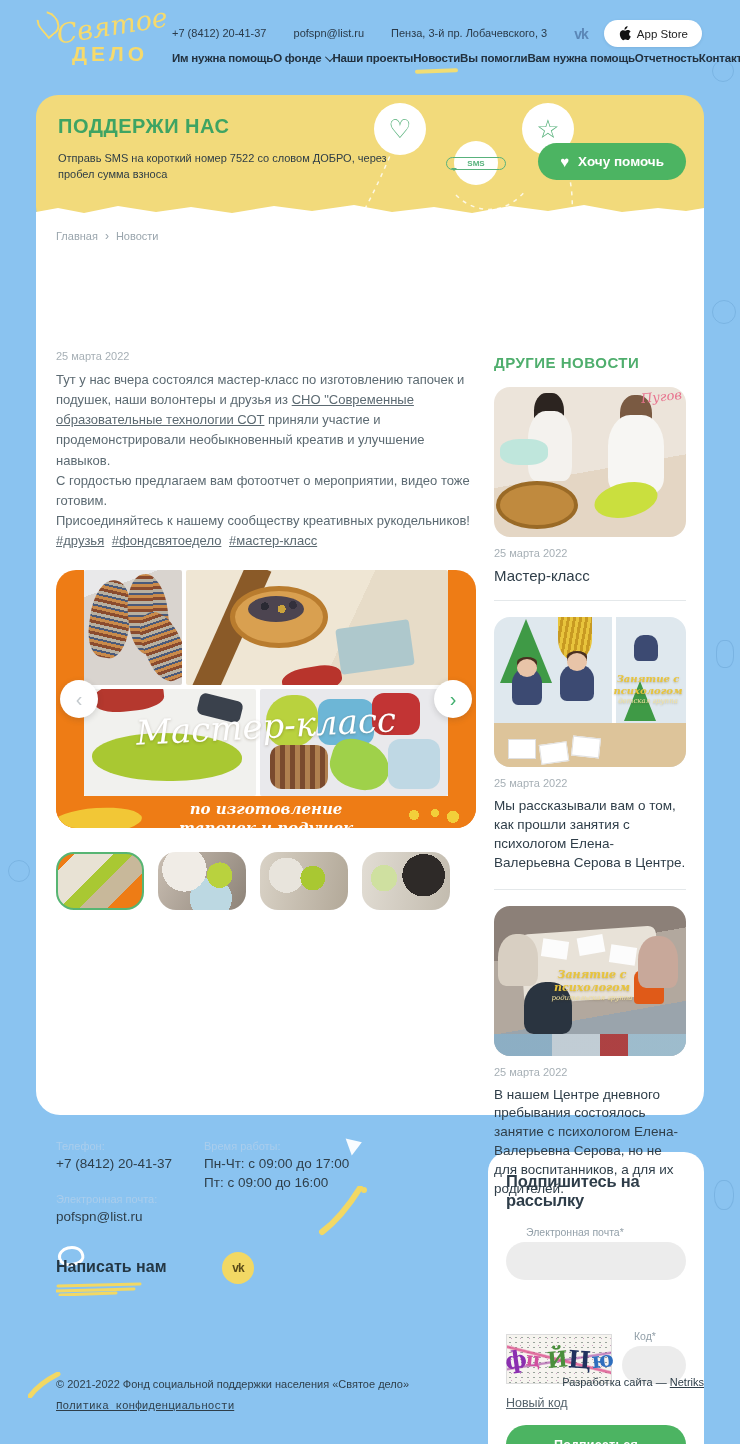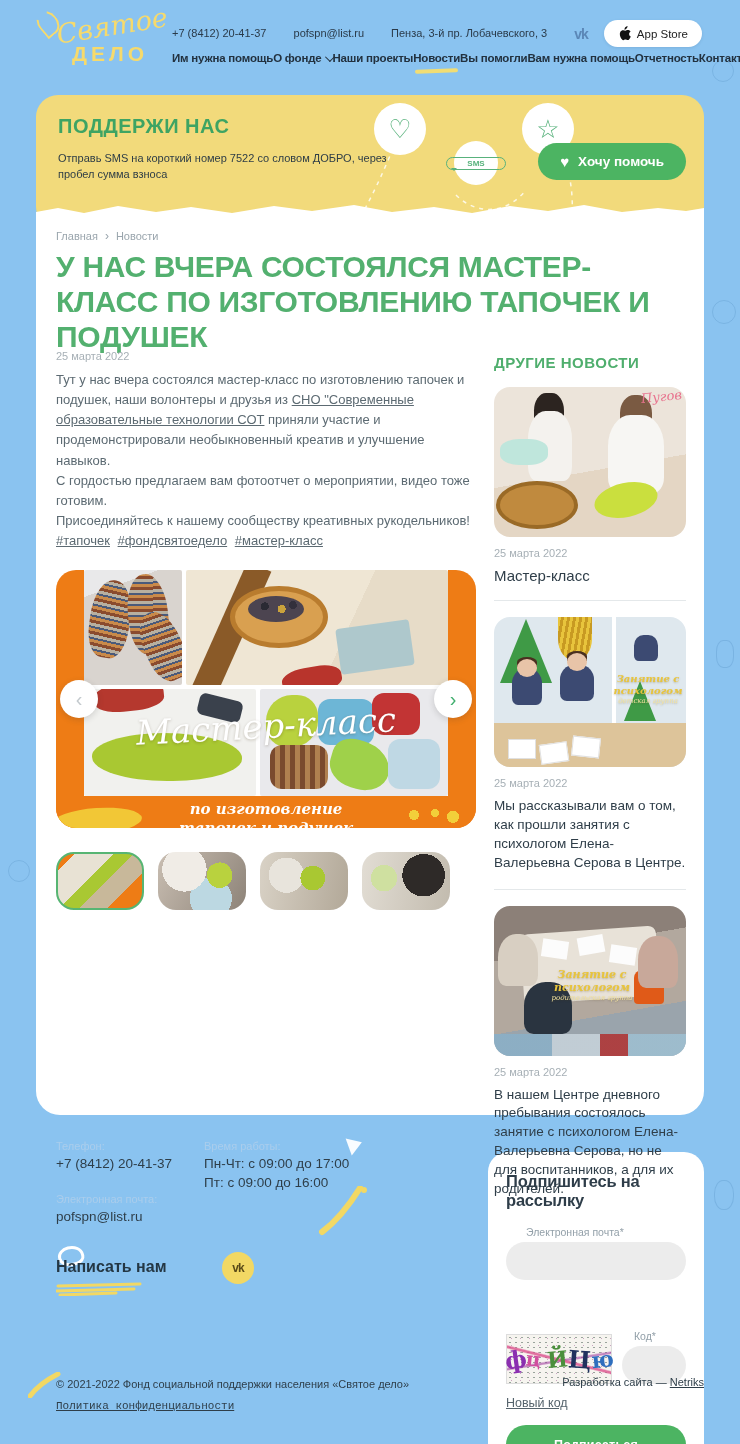--- a/index.html
+++ b/index.html
@@ -239,7 +239,6 @@
       <span>Новости</span>
     </div>
 
-    <h1 class="title">У нас вчера состоялся мастер-класс по изготовлению тапочек и подушек</h1>
 
     <div class="leftcol">
       <div class="date">25 марта 2022</div>

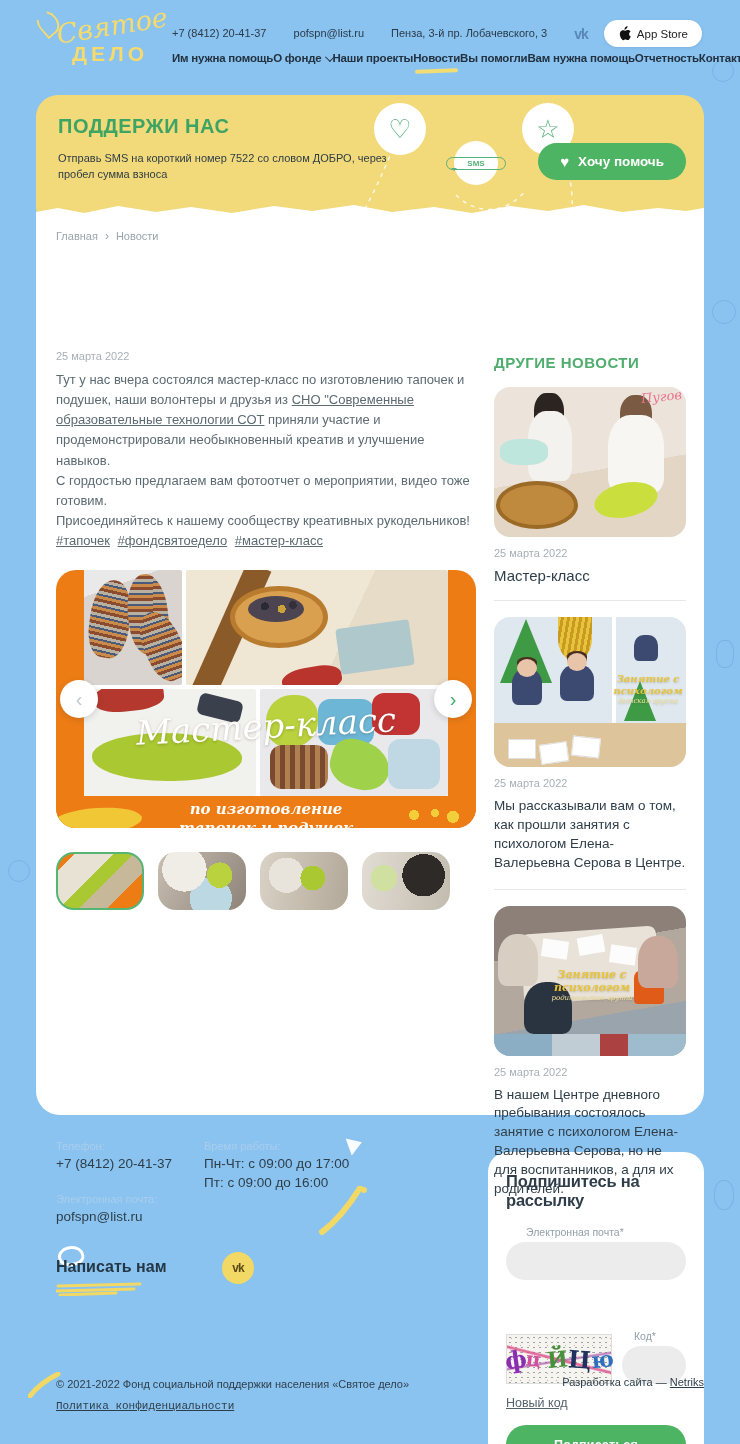--- a/index.html
+++ b/index.html
@@ -246,7 +246,7 @@
       <span>С гордостью предлагаем вам фотоотчет о мероприятии, видео тоже готовим.</span><br>
       <span>Присоединяйтесь к нашему сообществу креативных рукодельников!</span></p>
       <div class="tags">
-        <a href="#">#тапочек</a>
+        <a href="#">#друзья</a>
         <a href="#">#фондсвятоедело</a>
         <a href="#">#мастер-класс</a>
       </div>

